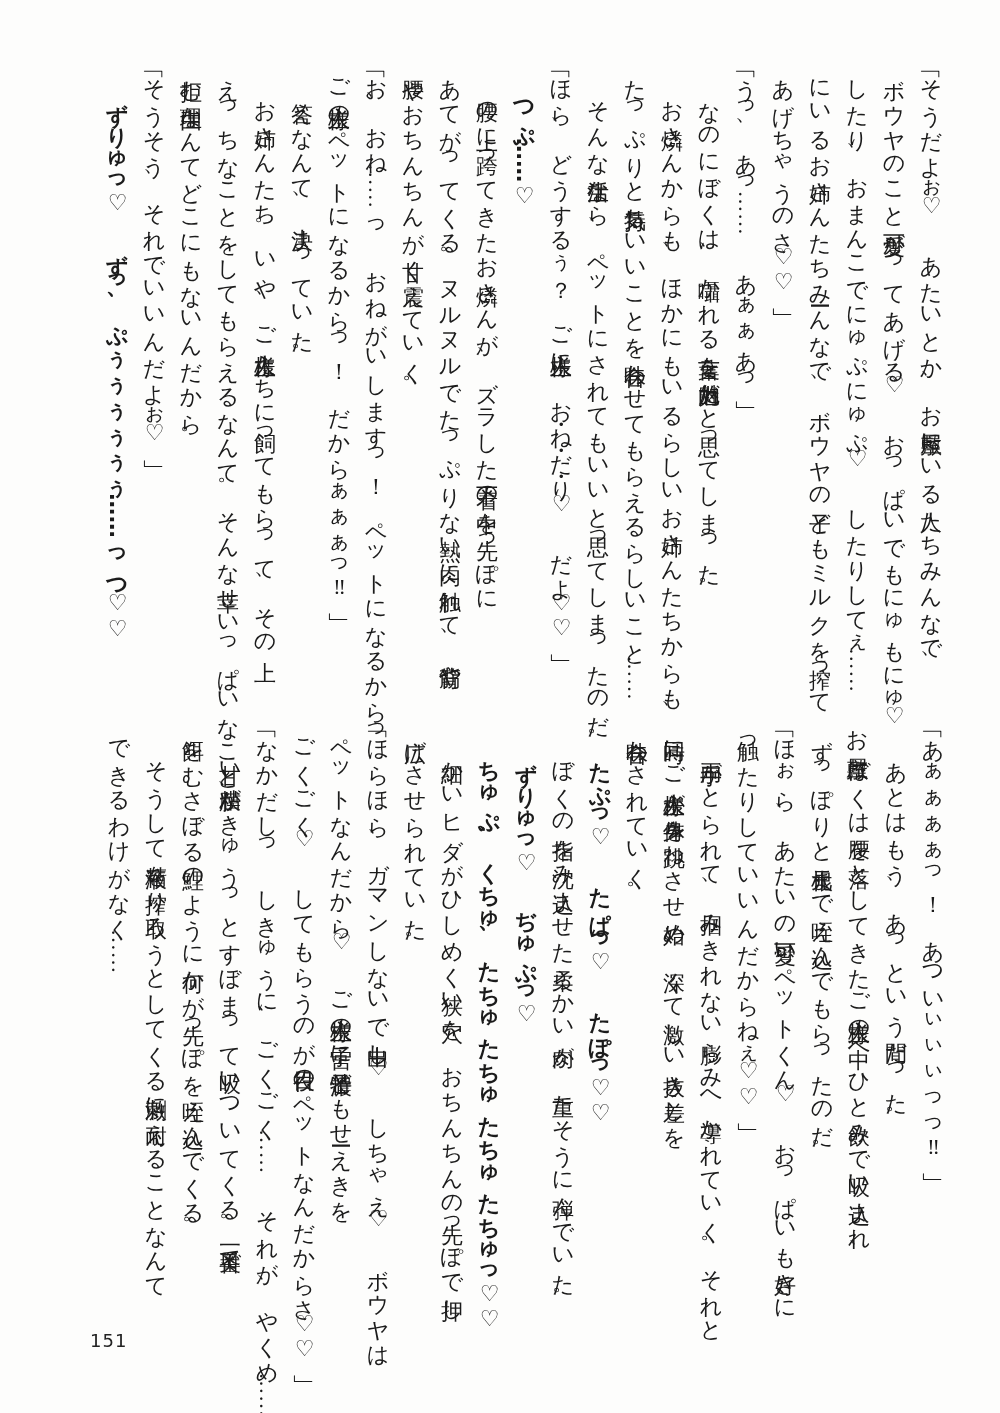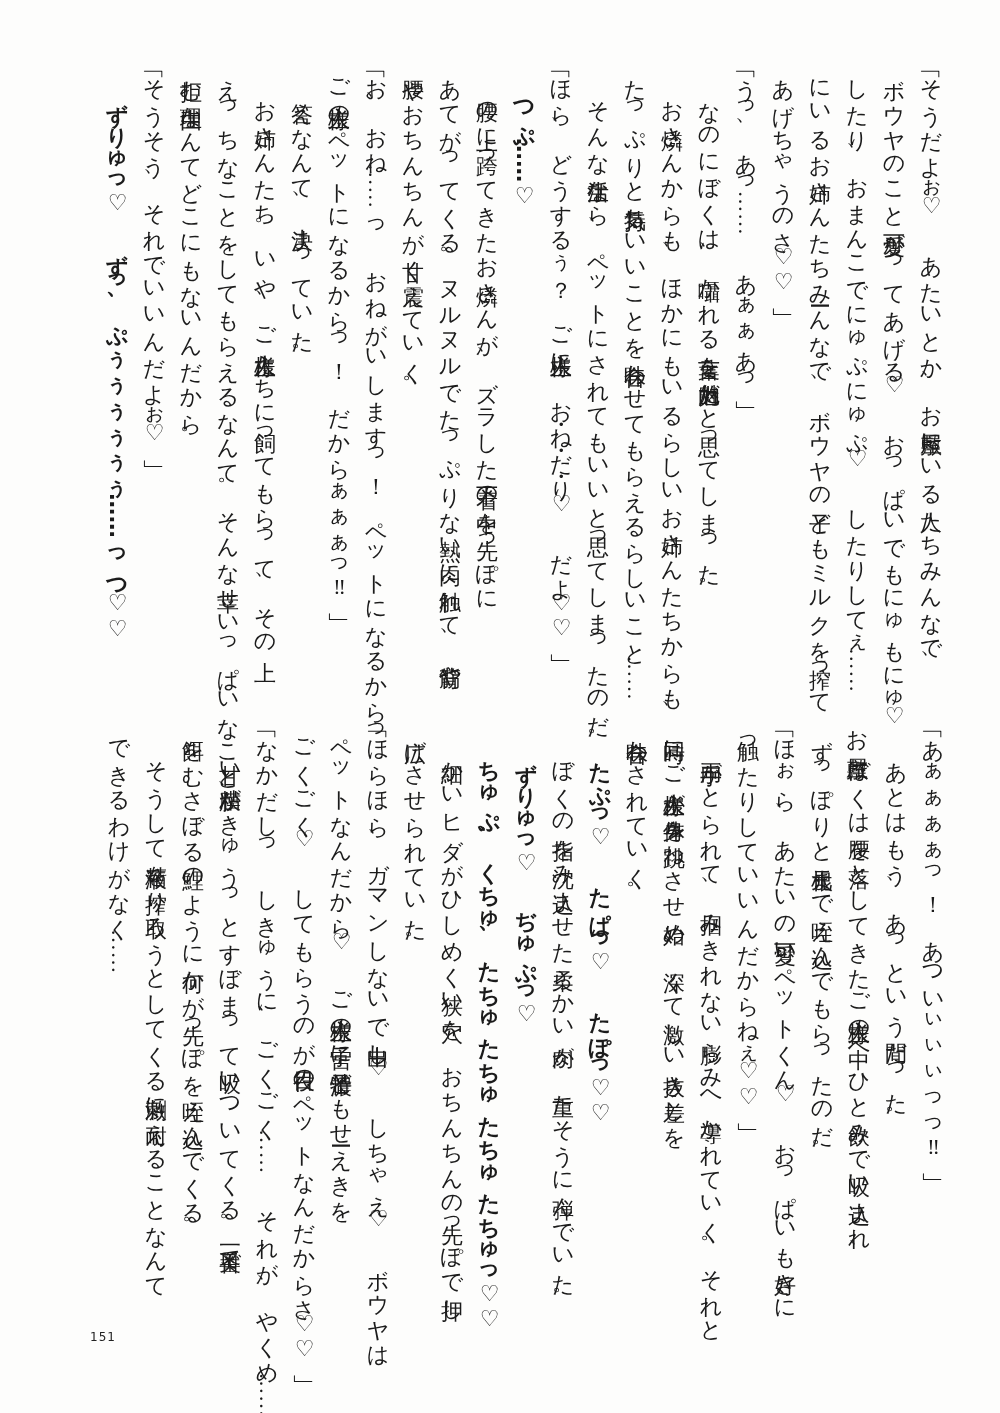--- a/index.html
+++ b/index.html
@@ -36,7 +36,7 @@
     position: absolute;
     left: 90px;
     top: 1330px;
-    font-size: 12px;
+    font-size: 18px;
     letter-spacing: 1px;
     font-family: "DejaVu Sans", "Liberation Sans", sans-serif;
     color: #222;

